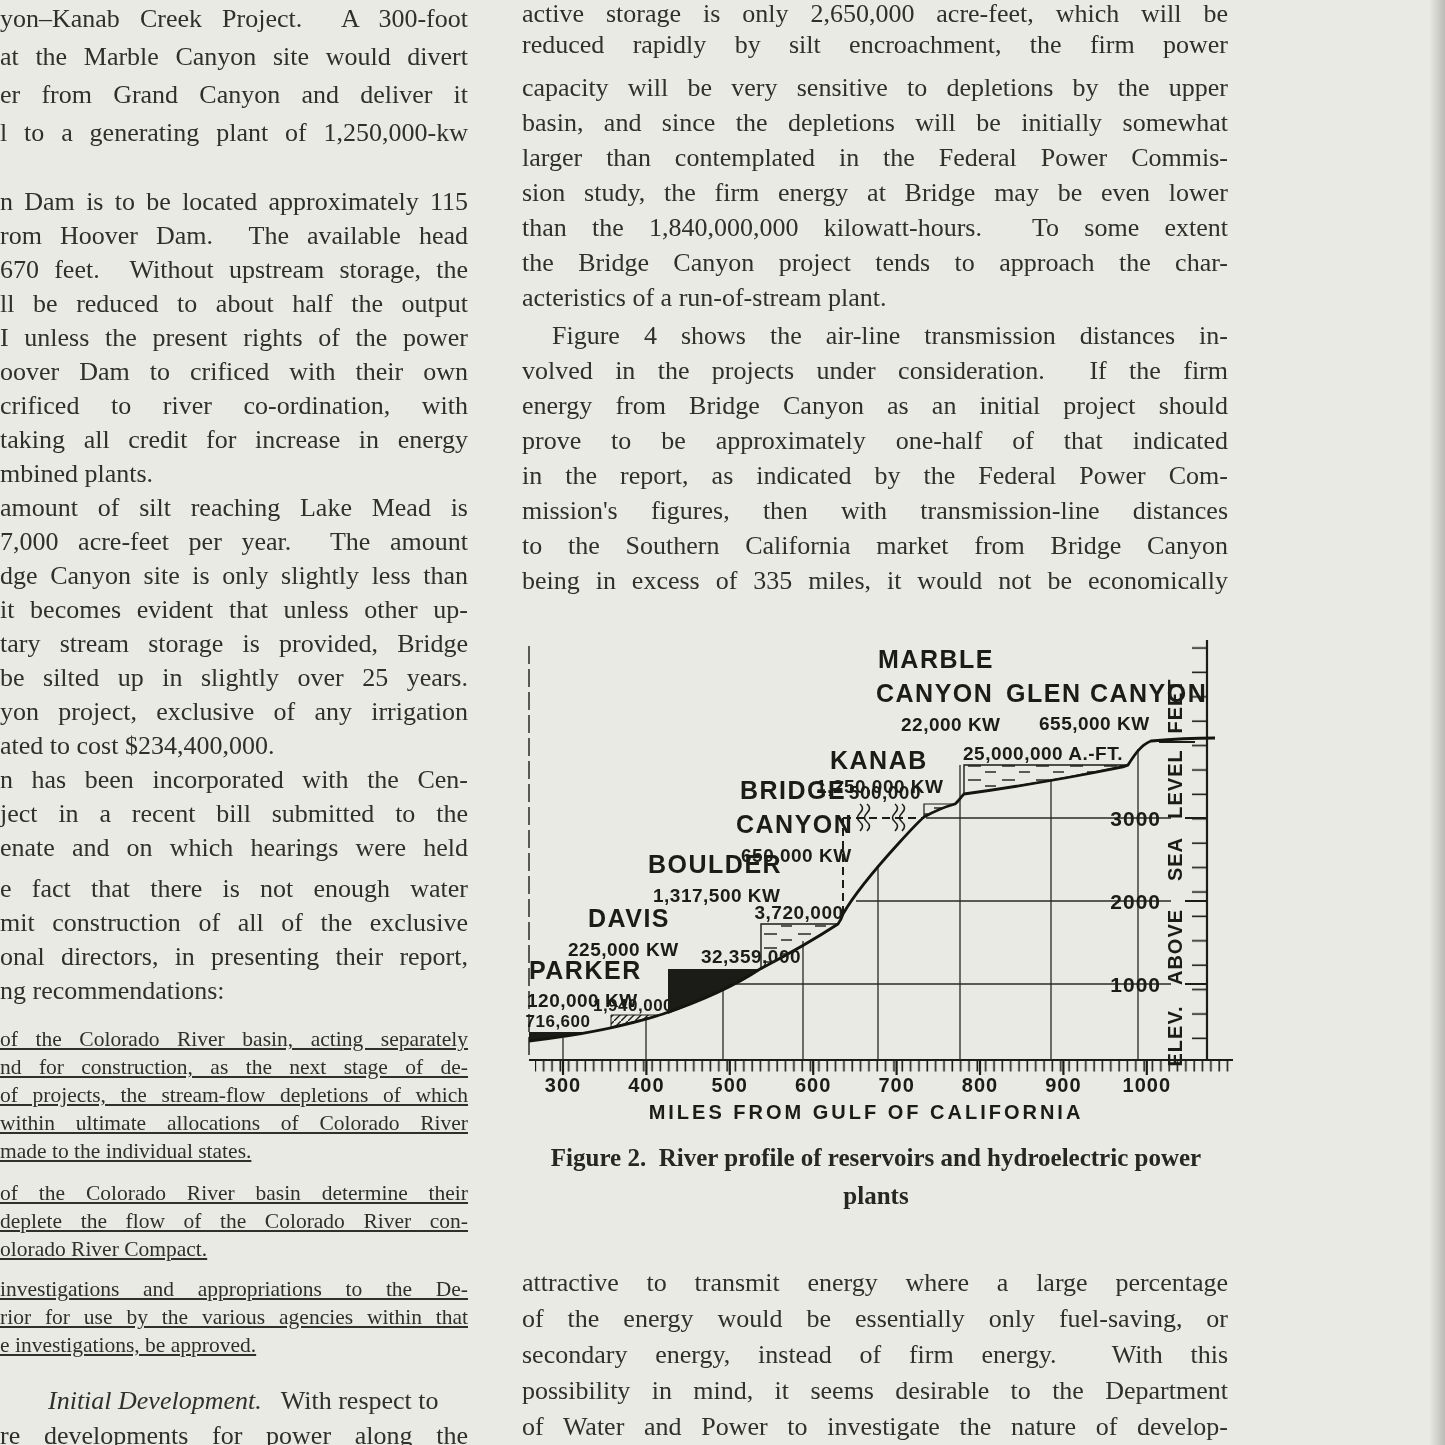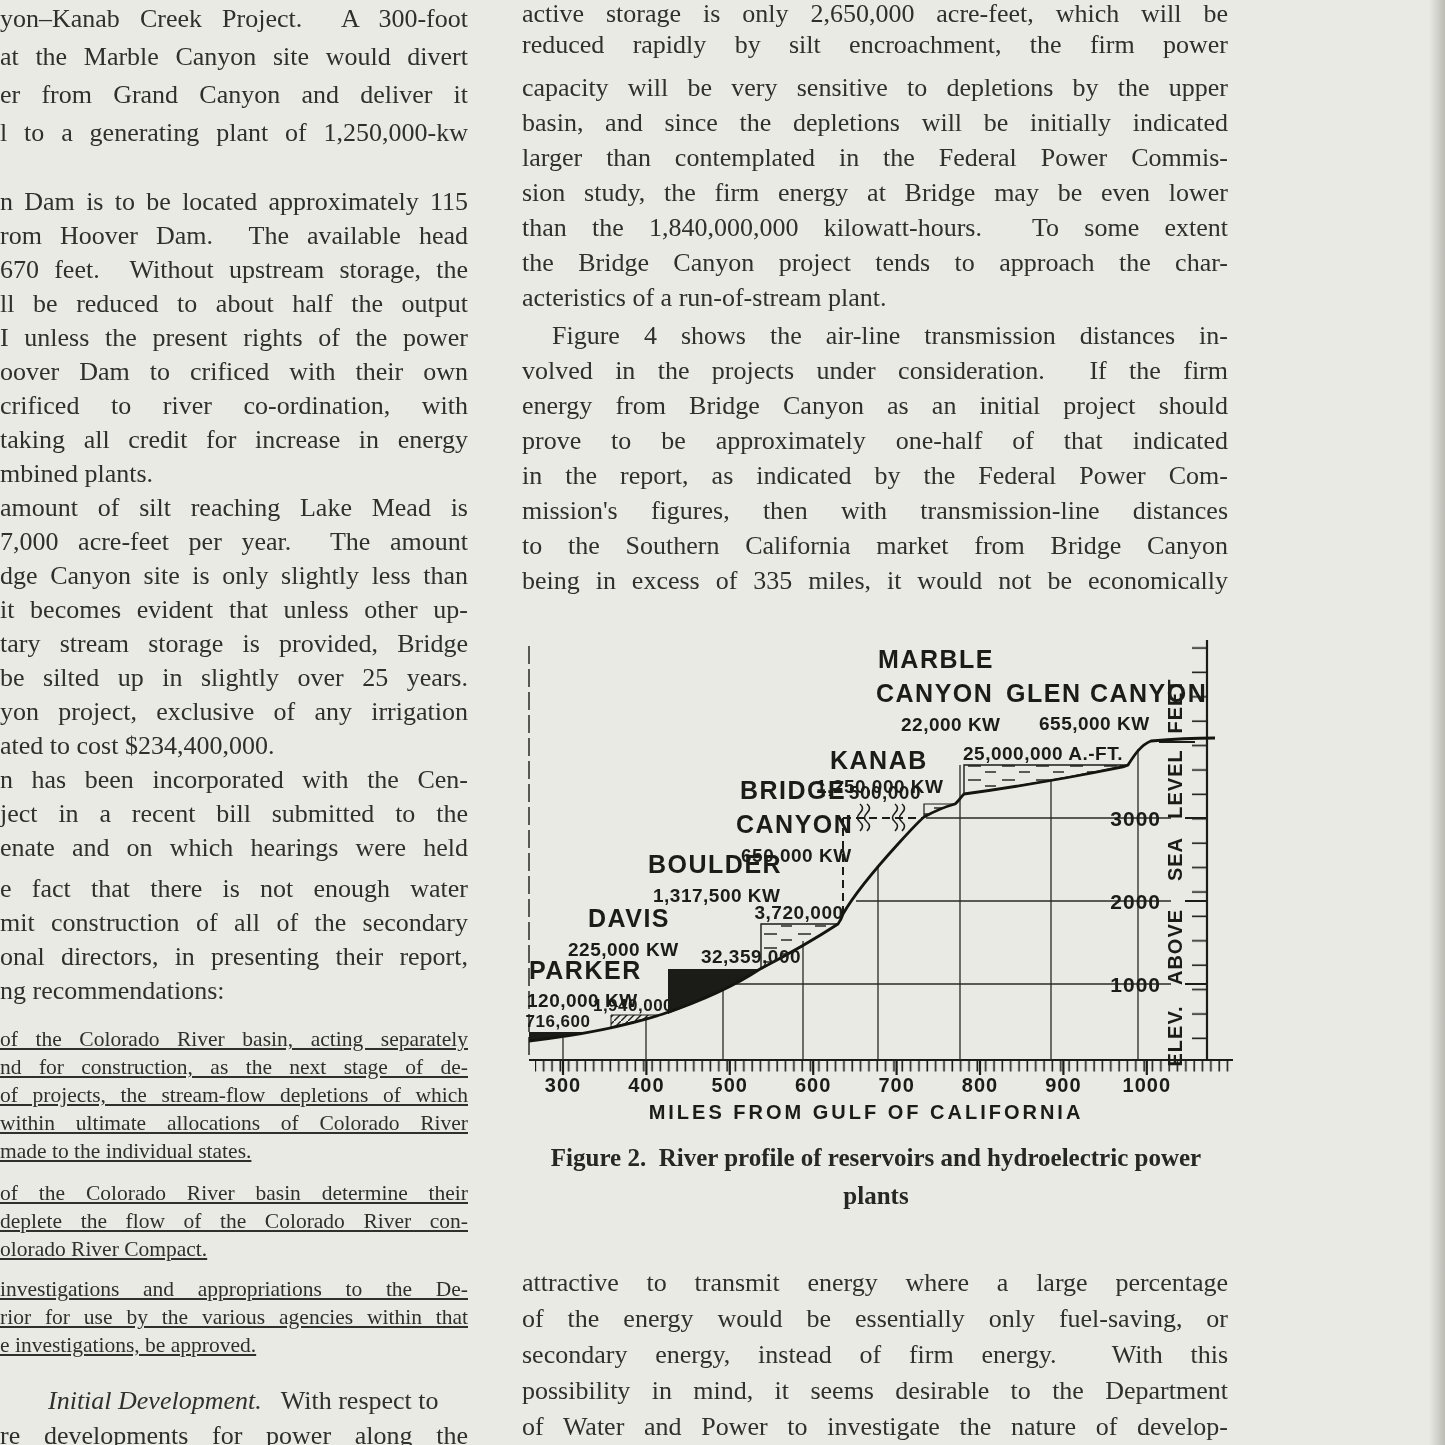--- a/index.html
+++ b/index.html
@@ -96,7 +96,7 @@
   <div class="tl" style="top:-3px">active storage is only 2,650,000 acre-feet, which will be</div>
   <div class="tl" style="top:28px">reduced rapidly by silt encroachment, the firm power</div>
   <div class="tl" style="top:71px">capacity will be very sensitive to depletions by the upper</div>
-  <div class="tl" style="top:106px">basin, and since the depletions will be initially indicated</div>
+  <div class="tl" style="top:106px">basin, and since the depletions will be initially somewhat</div>
   <div class="tl" style="top:141px">larger than contemplated in the Federal Power Commis-</div>
   <div class="tl" style="top:176px">sion study, the firm energy at Bridge may be even lower</div>
   <div class="tl" style="top:211px">than the 1,840,000,000 kilowatt-hours.&nbsp; To some extent</div>

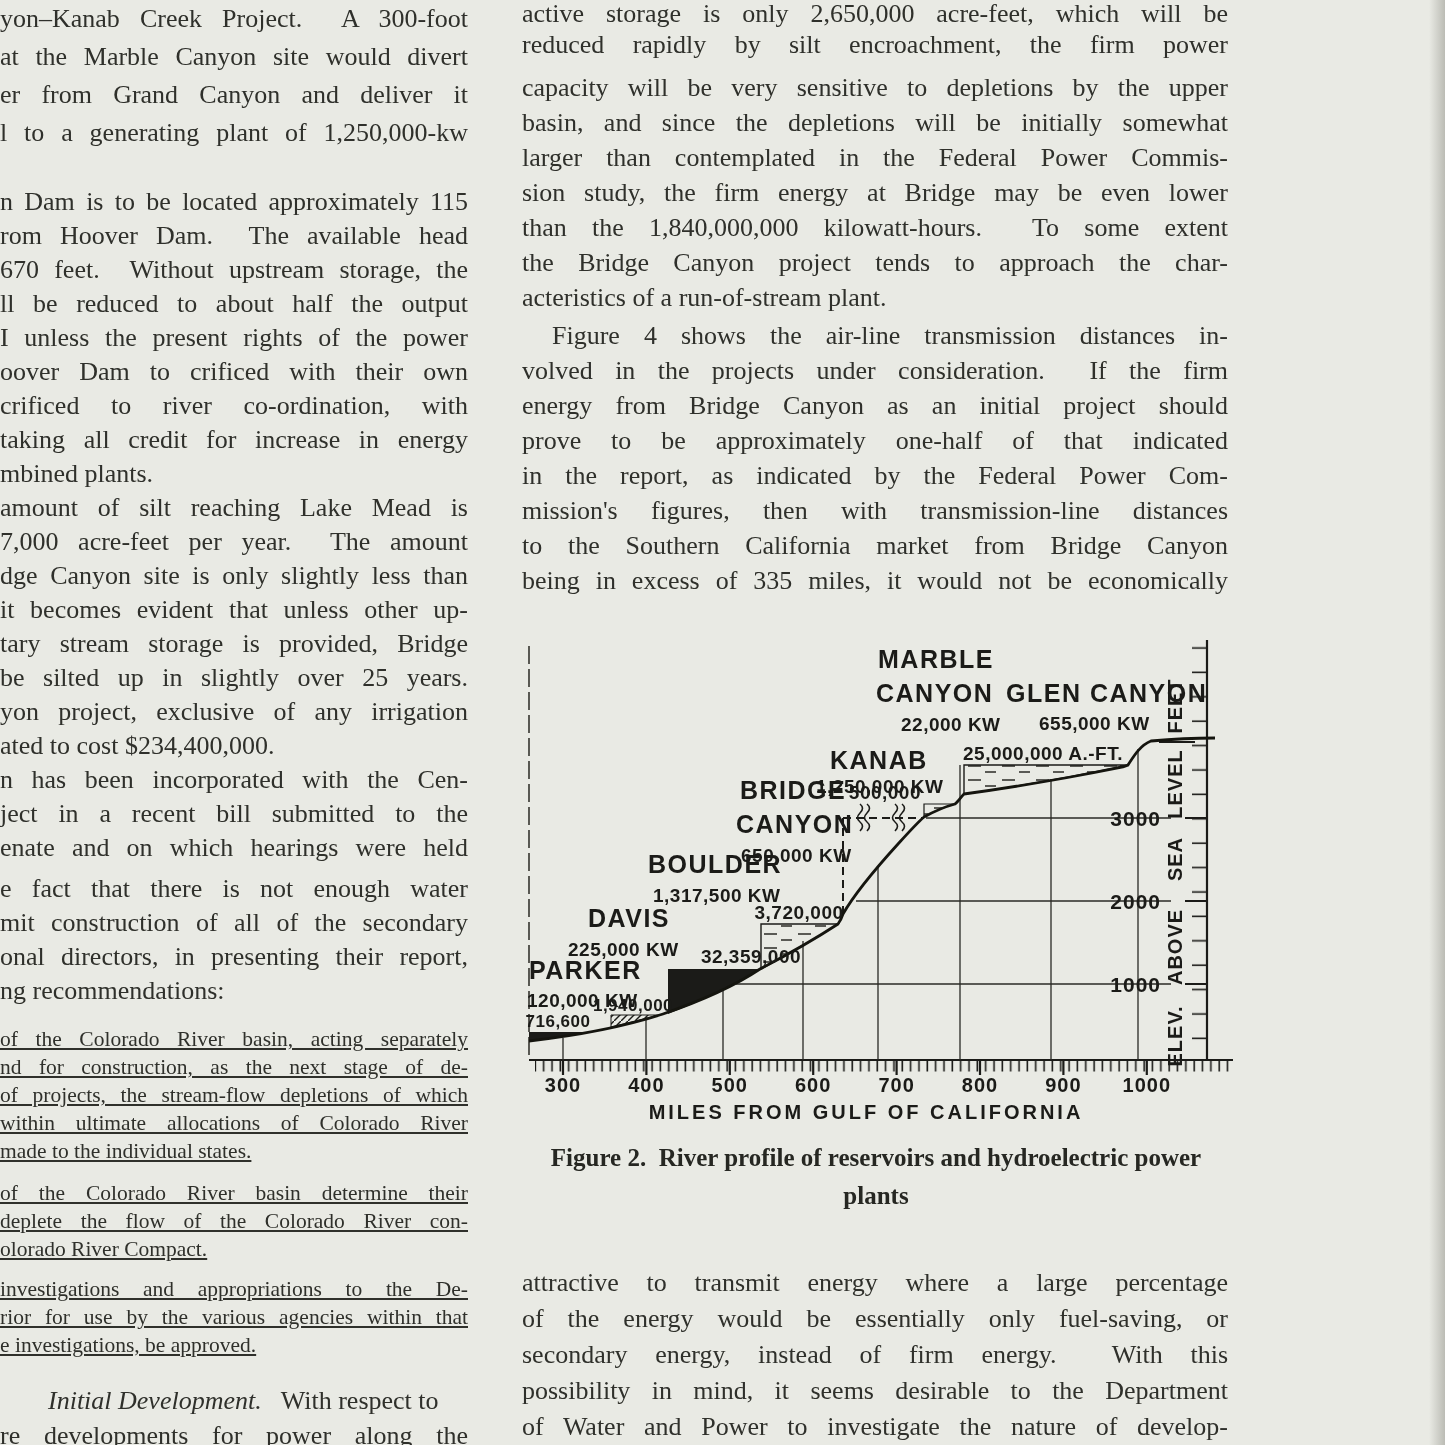--- a/index.html
+++ b/index.html
@@ -68,7 +68,7 @@
   <div class="tl" style="top:831px">enate and on which hearings were held</div>
 
   <div class="tl" style="top:872px">e fact that there is not enough water</div>
-  <div class="tl" style="top:906px">mit construction of all of the secondary</div>
+  <div class="tl" style="top:906px">mit construction of all of the exclusive</div>
   <div class="tl" style="top:940px">onal directors, in presenting their report,</div>
   <div class="tl e" style="top:974px">ng recommendations:</div>
 

